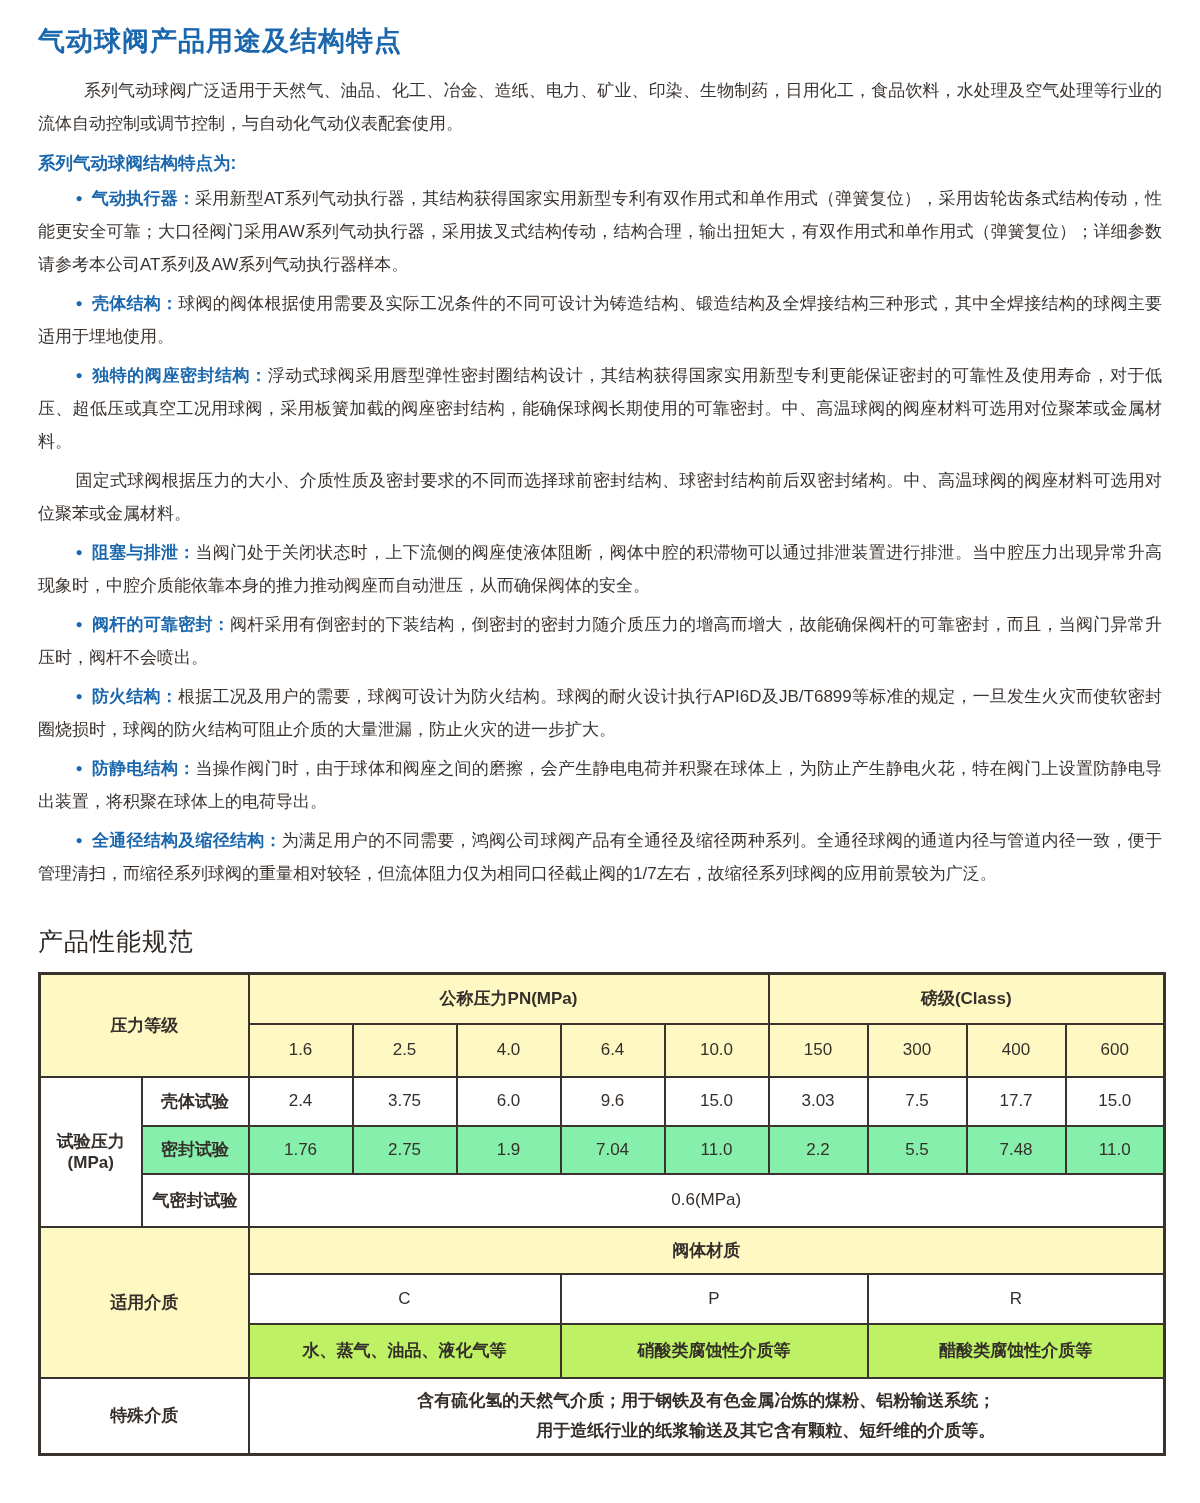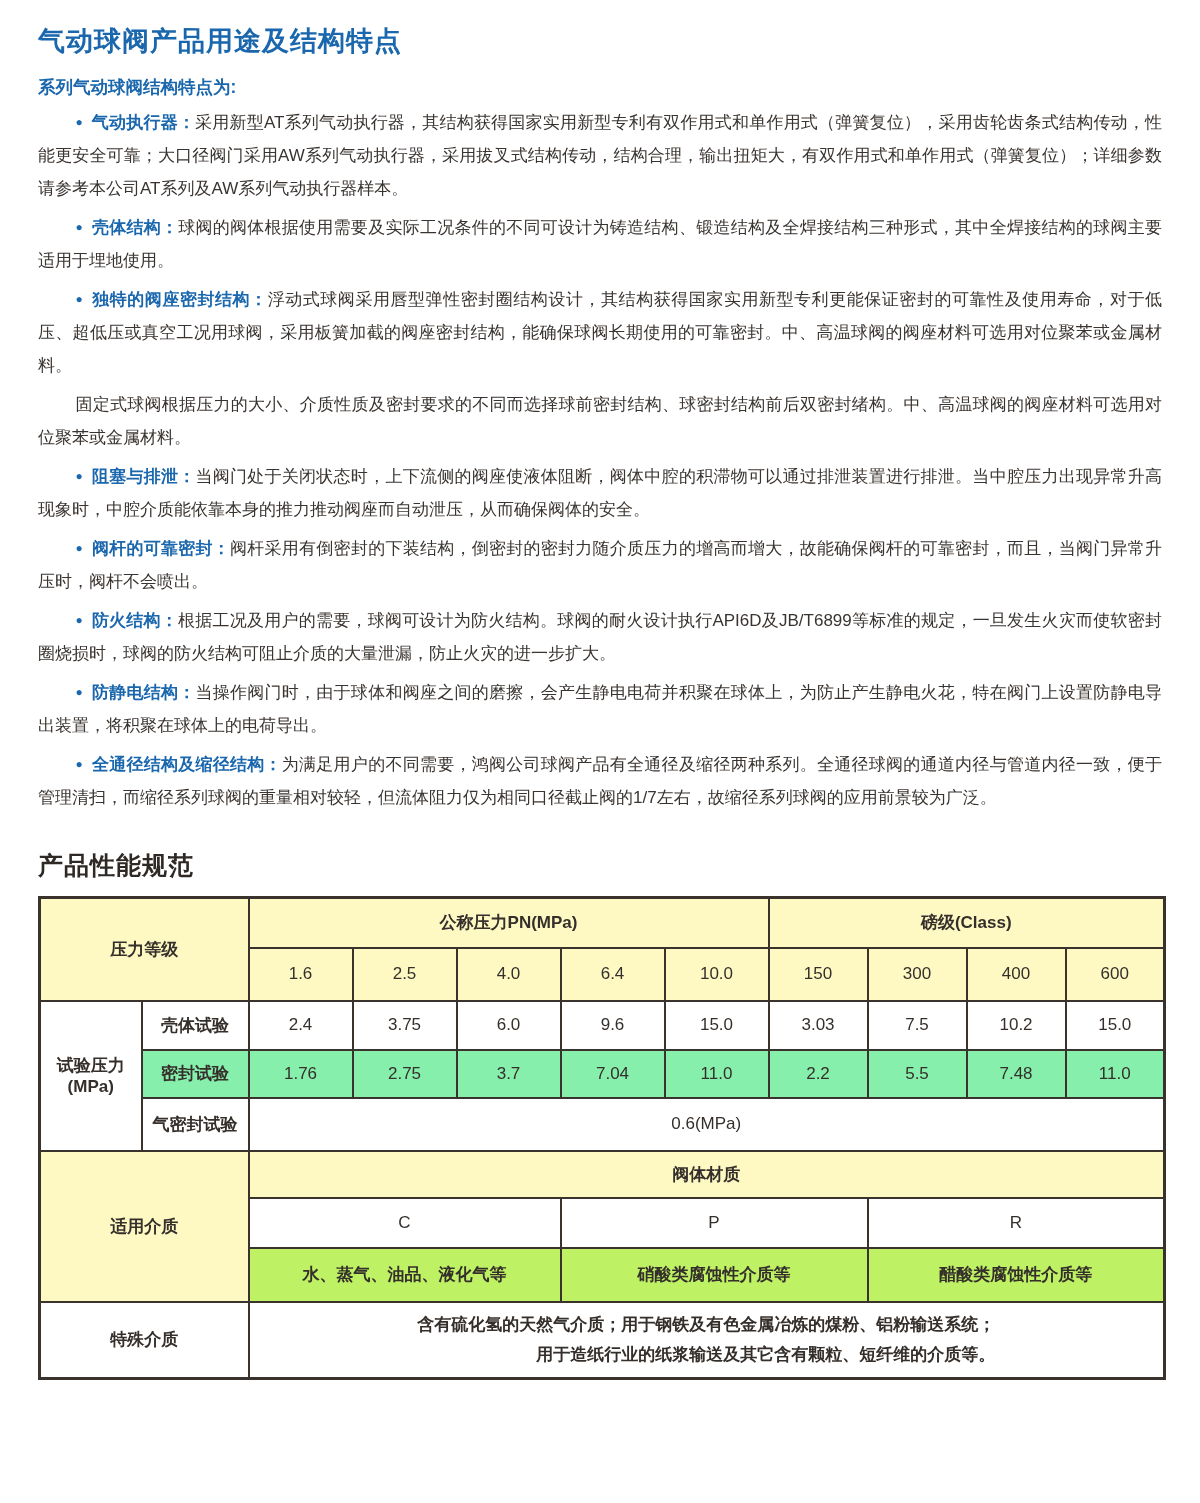--- a/index.html
+++ b/index.html
@@ -113,6 +113,7 @@
 
   <h1 class="doc-title">气动球阀产品用途及结构特点</h1>
 
+  <p class="body-para intro">系列气动球阀广泛适用于天然气、油品、化工、冶金、造纸、电力、矿业、印染、生物制药，日用化工，食品饮料，水处理及空气处理等行业的流体自动控制或调节控制，与自动化气动仪表配套使用。</p>
 
   <div class="features-heading">系列气动球阀结构特点为:</div>
 

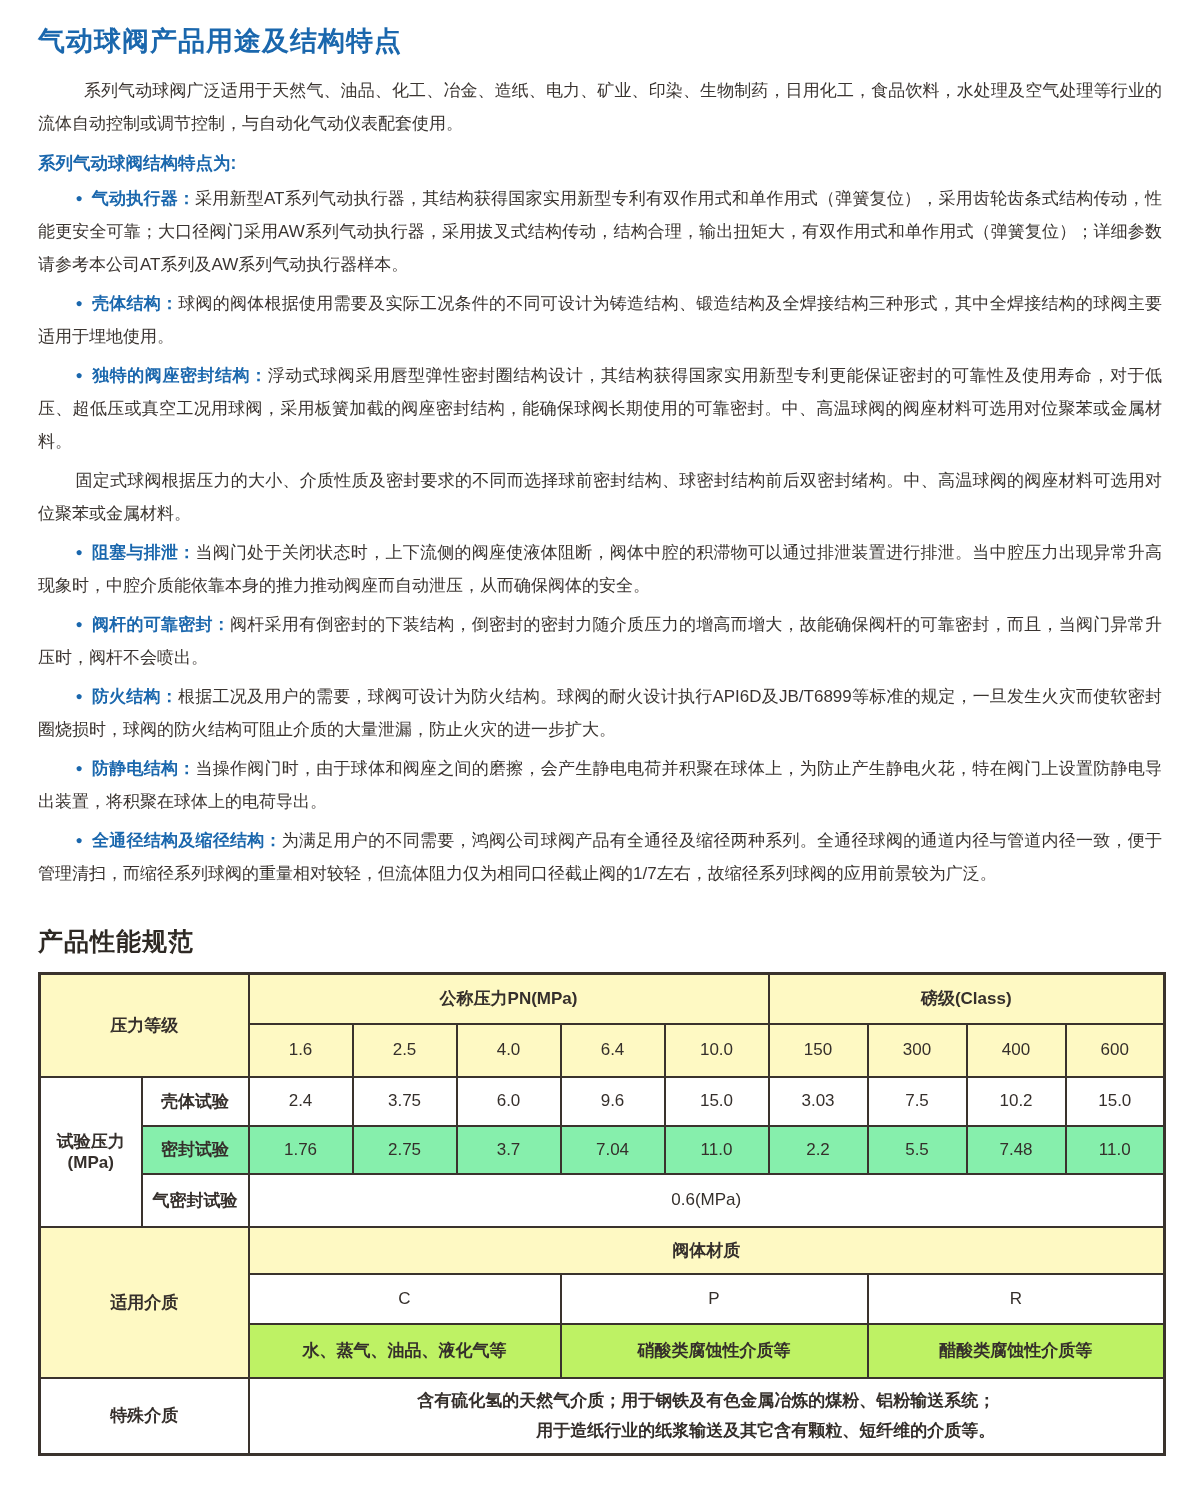--- a/index.html
+++ b/index.html
@@ -63,7 +63,7 @@
     margin: 34px 0 14px 0;
     font-size: 25px;
     line-height: 34px;
-    font-weight: bold;
+    font-weight: normal;
     color: #2e2username9264;
     color: #2e2924;
     letter-spacing: 1px;

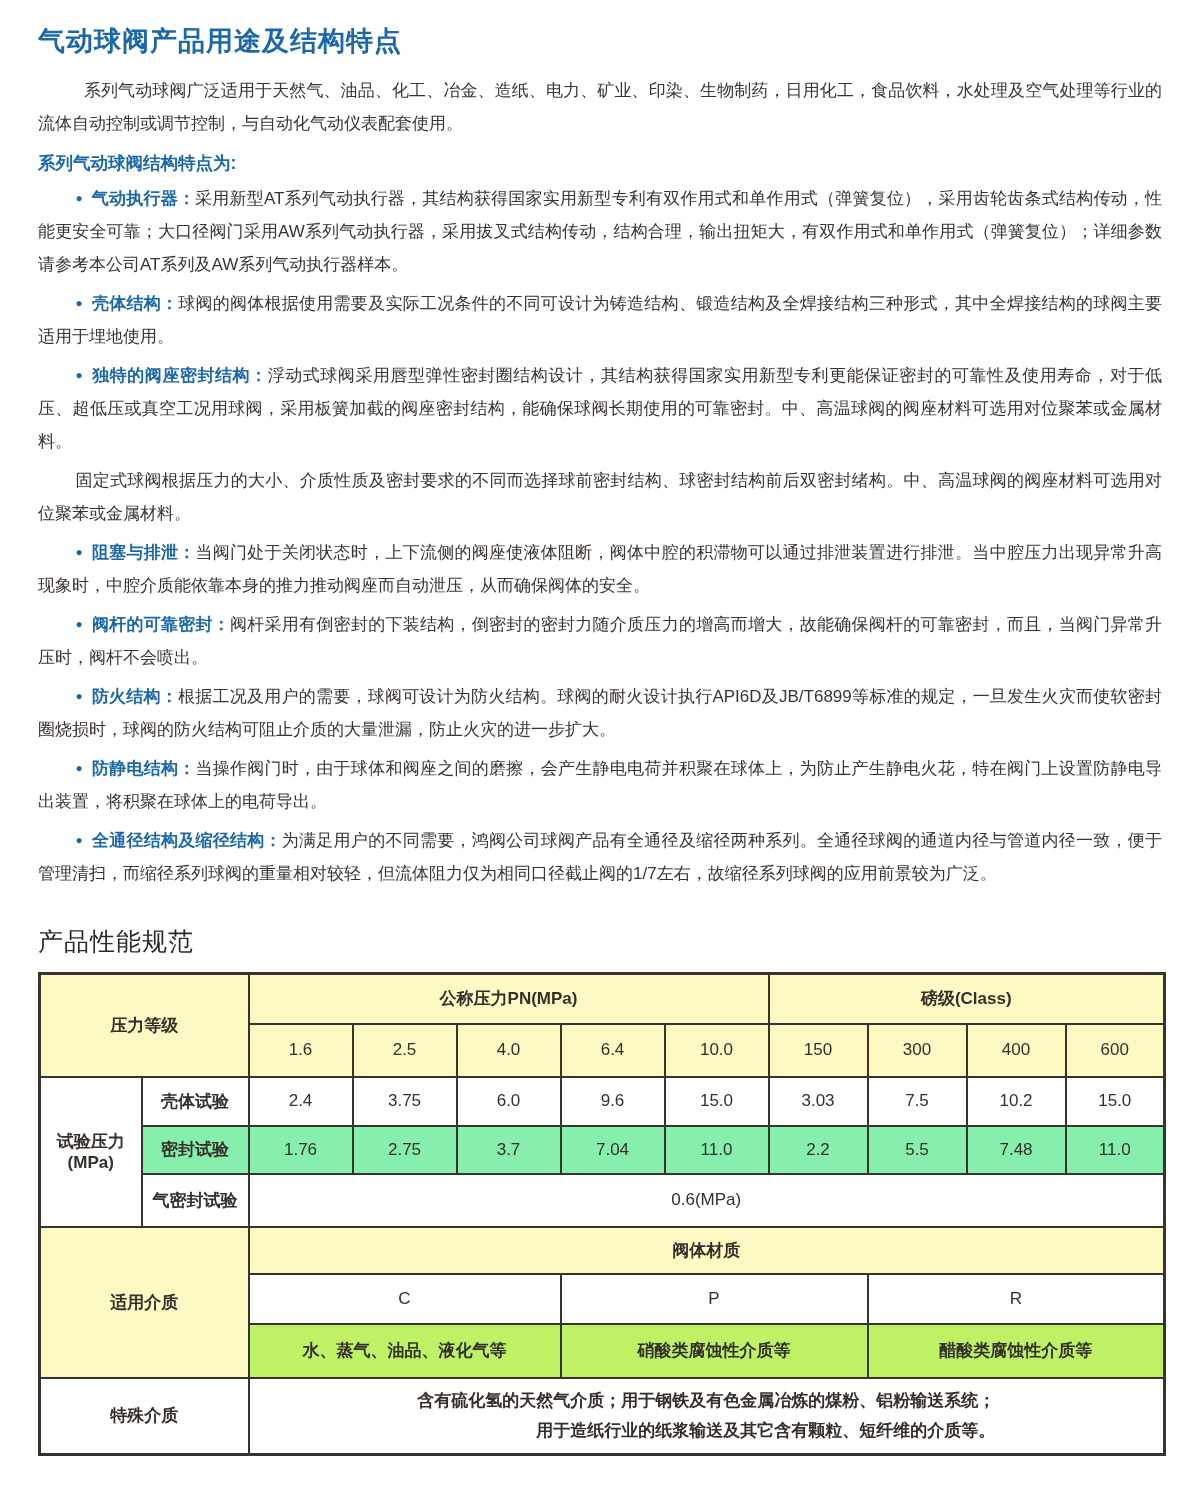--- a/index.html
+++ b/index.html
@@ -182,7 +182,7 @@
       <td>15.0</td>
       <td>3.03</td>
       <td>7.5</td>
-      <td>10.2</td>
+      <td>17.7</td>
       <td>15.0</td>
     </tr>
 

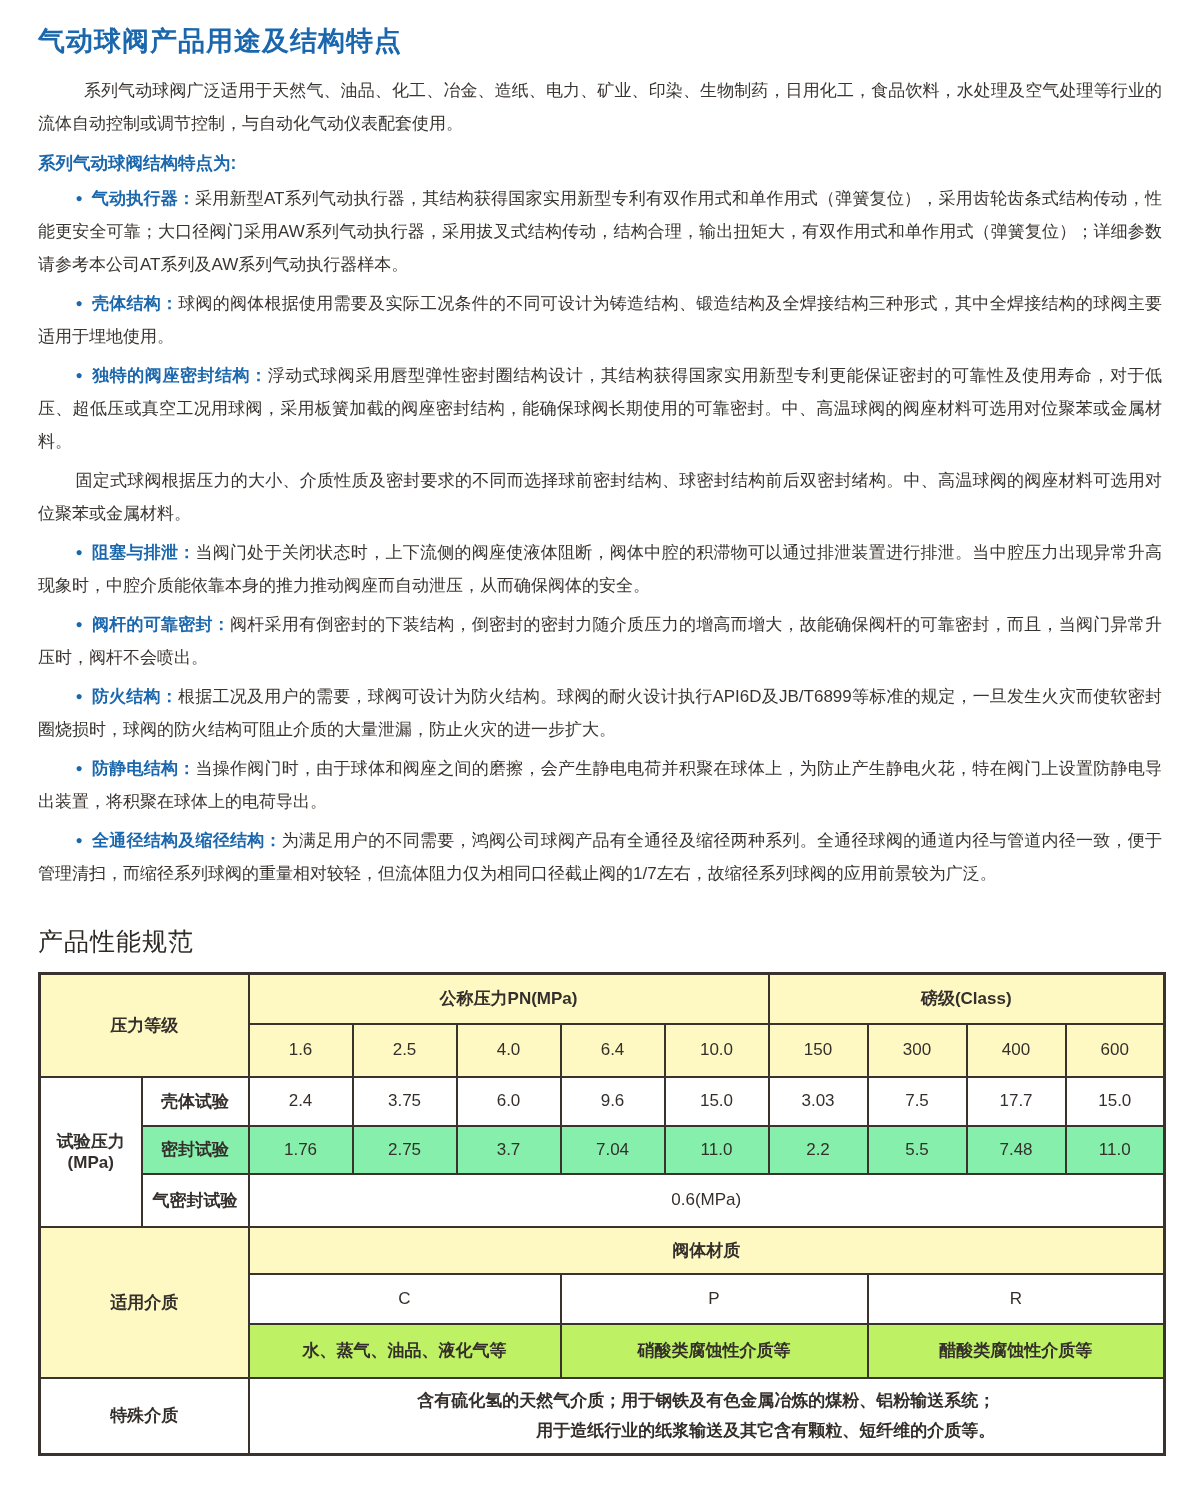--- a/index.html
+++ b/index.html
@@ -190,7 +190,7 @@
       <td class="bold tint-bg">密封试验</td>
       <td class="tint-bg">1.76</td>
       <td class="tint-bg">2.75</td>
-      <td class="tint-bg">3.7</td>
+      <td class="tint-bg">1.9</td>
       <td class="tint-bg">7.04</td>
       <td class="tint-bg">11.0</td>
       <td class="tint-bg">2.2</td>

